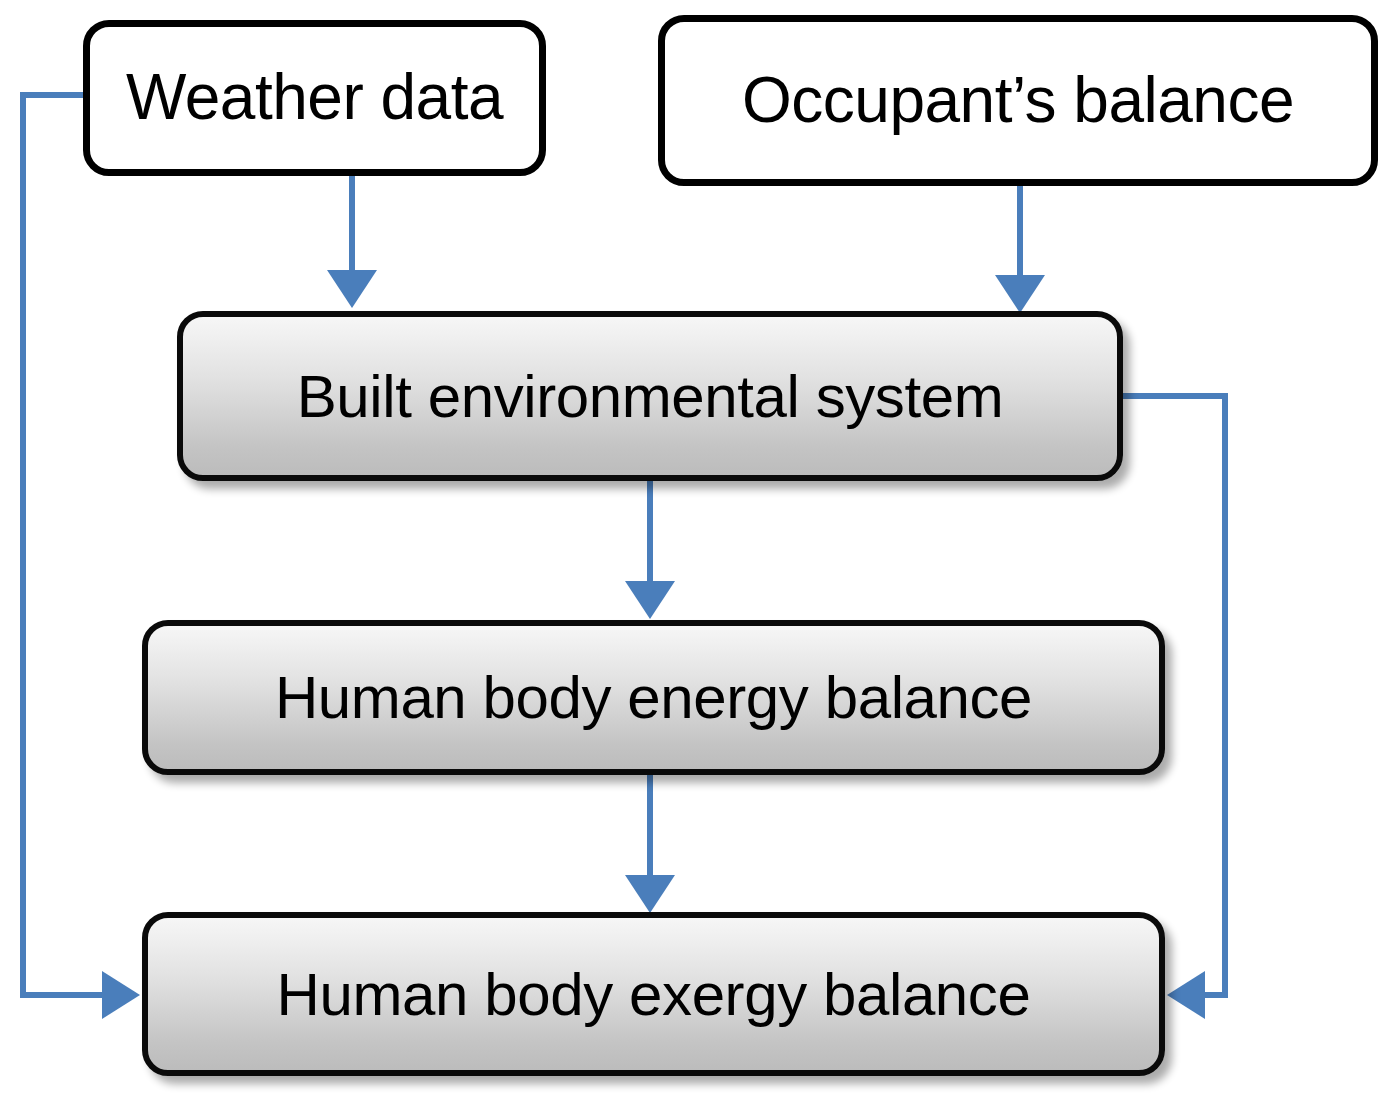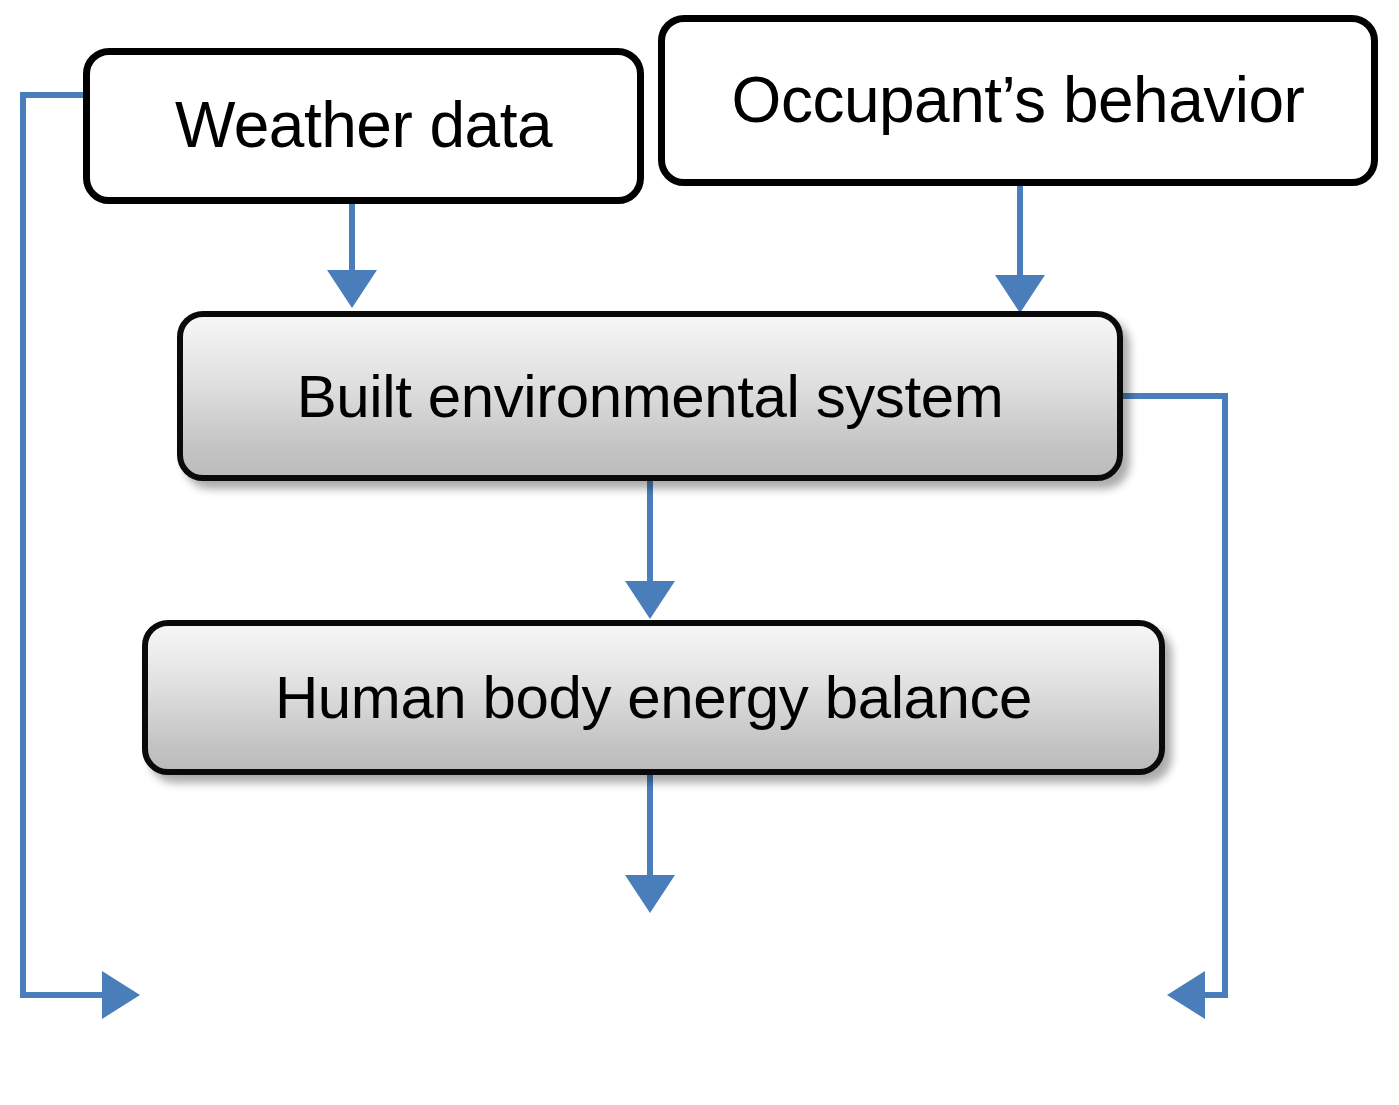--- a/index.html
+++ b/index.html
@@ -59,7 +59,7 @@
                 #bcbcbc 100%);
     box-shadow: 7px 8px 9px rgba(0,0,0,0.33);
   }
-  #box-weather   { left: 83px;  top: 20px;  width: 561px;  height: 156px; margin-top: 28px; }
+  #box-weather   { left: 83px;  top: 20px;  width: 463px;  height: 156px; }
   #box-occupant  { left: 658px; top: 15px;  width: 720px;  height: 171px; }
   #box-built     { left: 177px; top: 311px; width: 946px;  height: 170px; }
   #box-energy    { left: 142px; top: 620px; width: 1023px; height: 155px; }

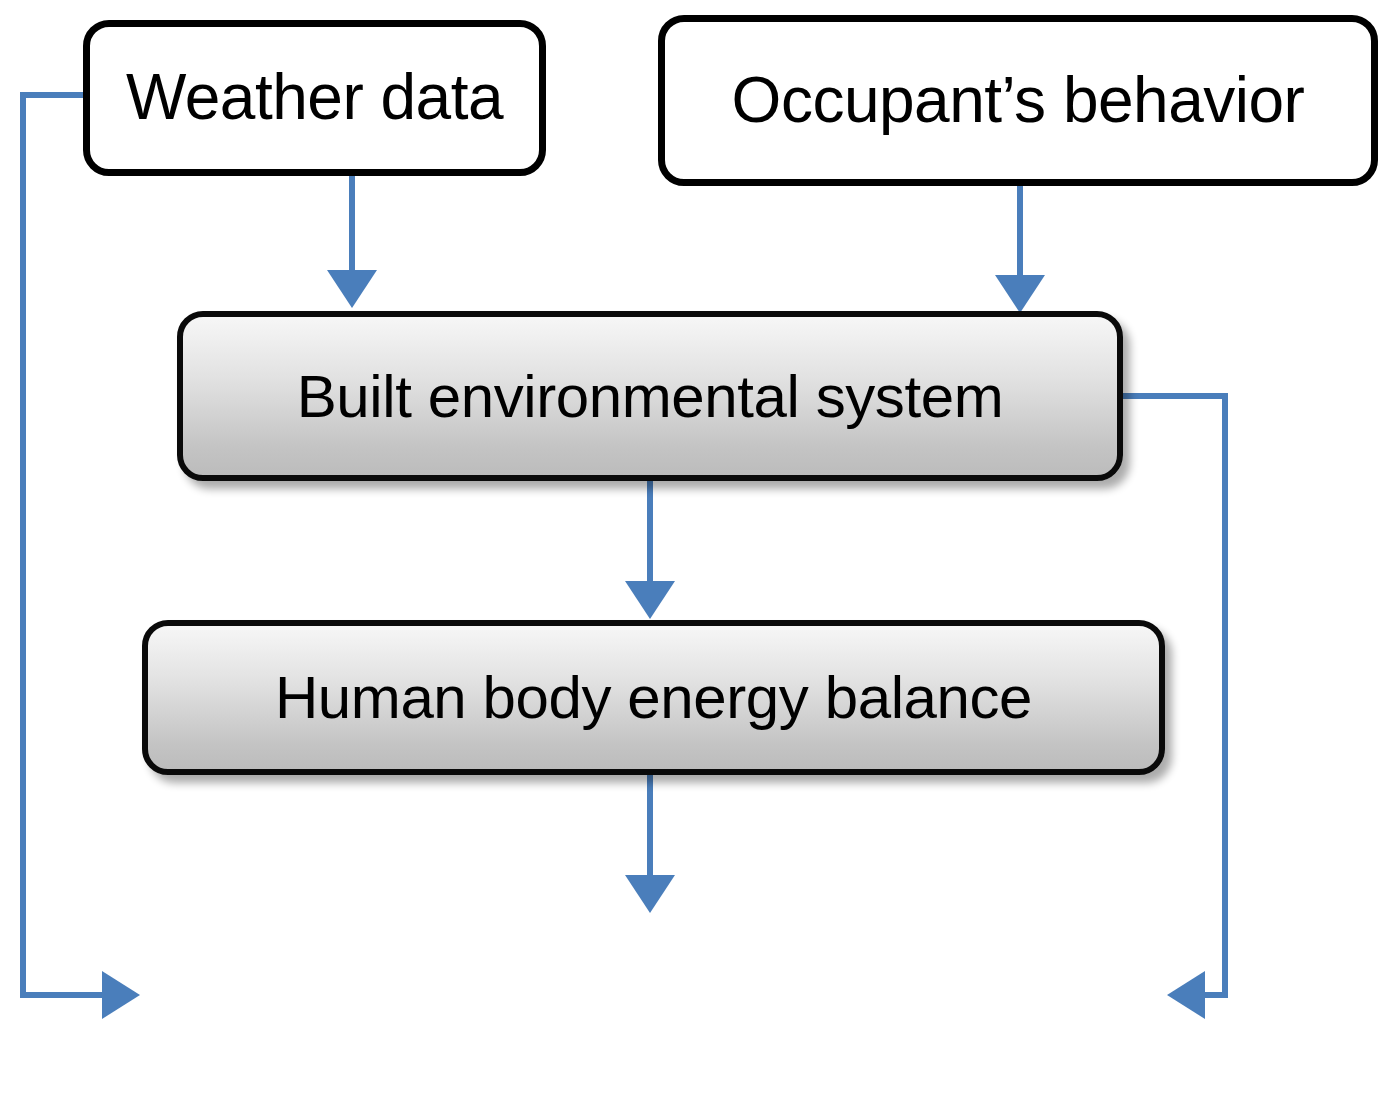--- a/index.html
+++ b/index.html
@@ -108,7 +108,7 @@
   </div>
 
   <div class="node node-plain" id="box-occupant">
-    <span>Occupant’s behavior</span>
+    <span>Occupant’s balance</span>
   </div>
 
   <div class="node node-grad" id="box-built">

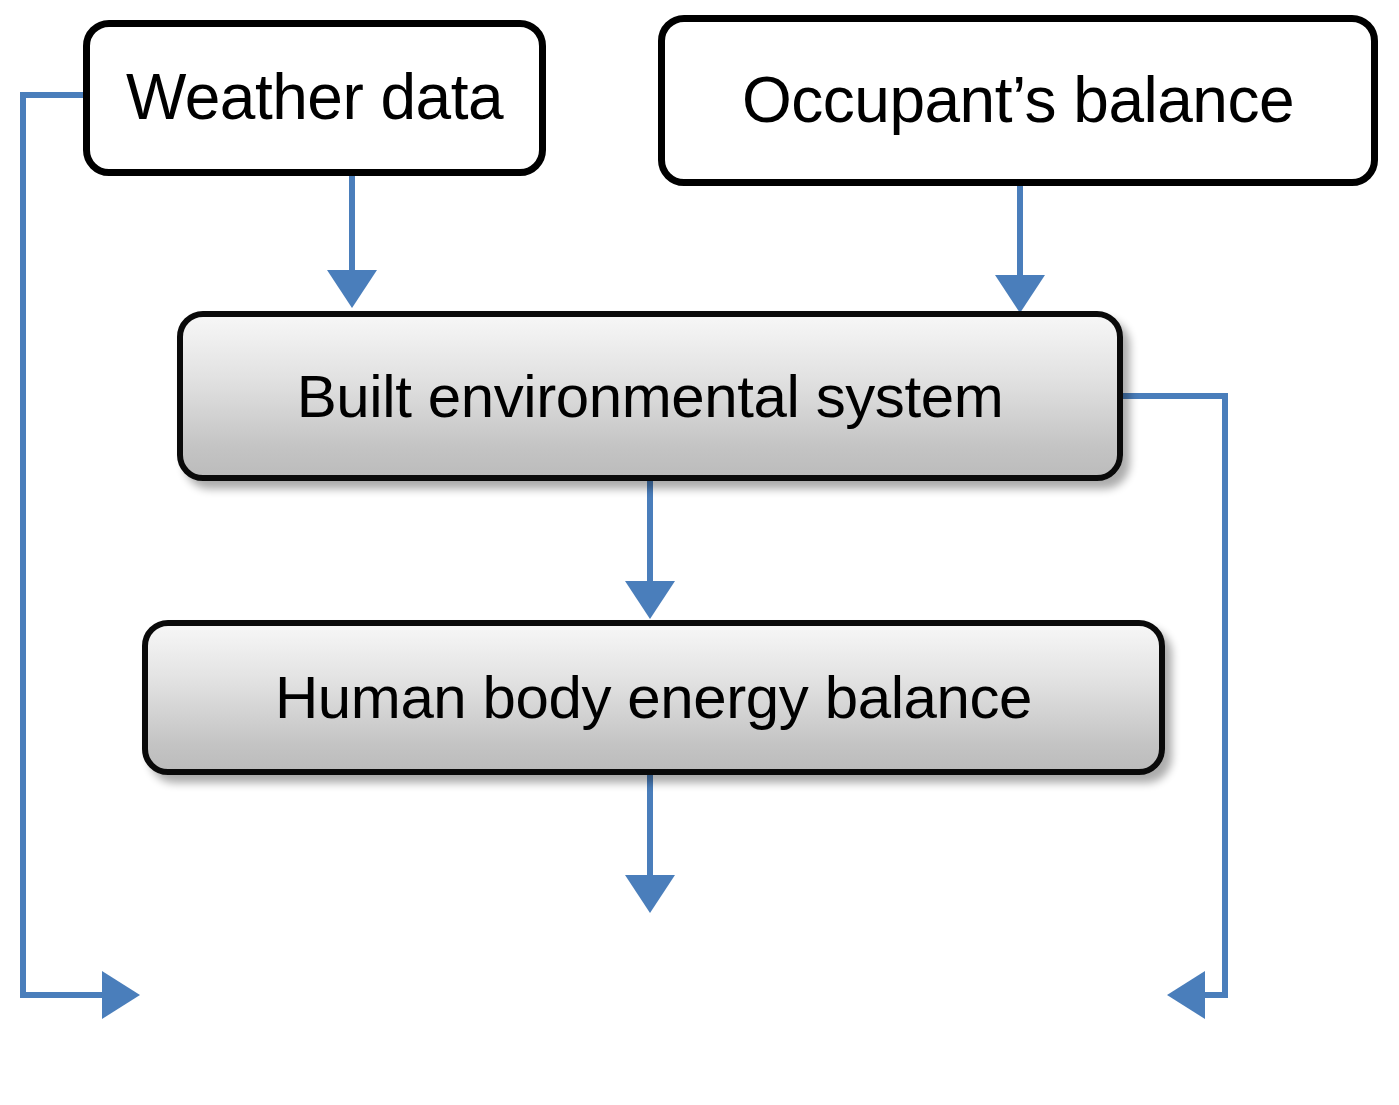--- a/index.html
+++ b/index.html
@@ -119,6 +119,9 @@
     <span>Human body energy balance</span>
   </div>
 
+  <div class="node node-grad" id="box-exergy">
+    <span>Human body exergy balance</span>
+  </div>
 
 </div>
 

